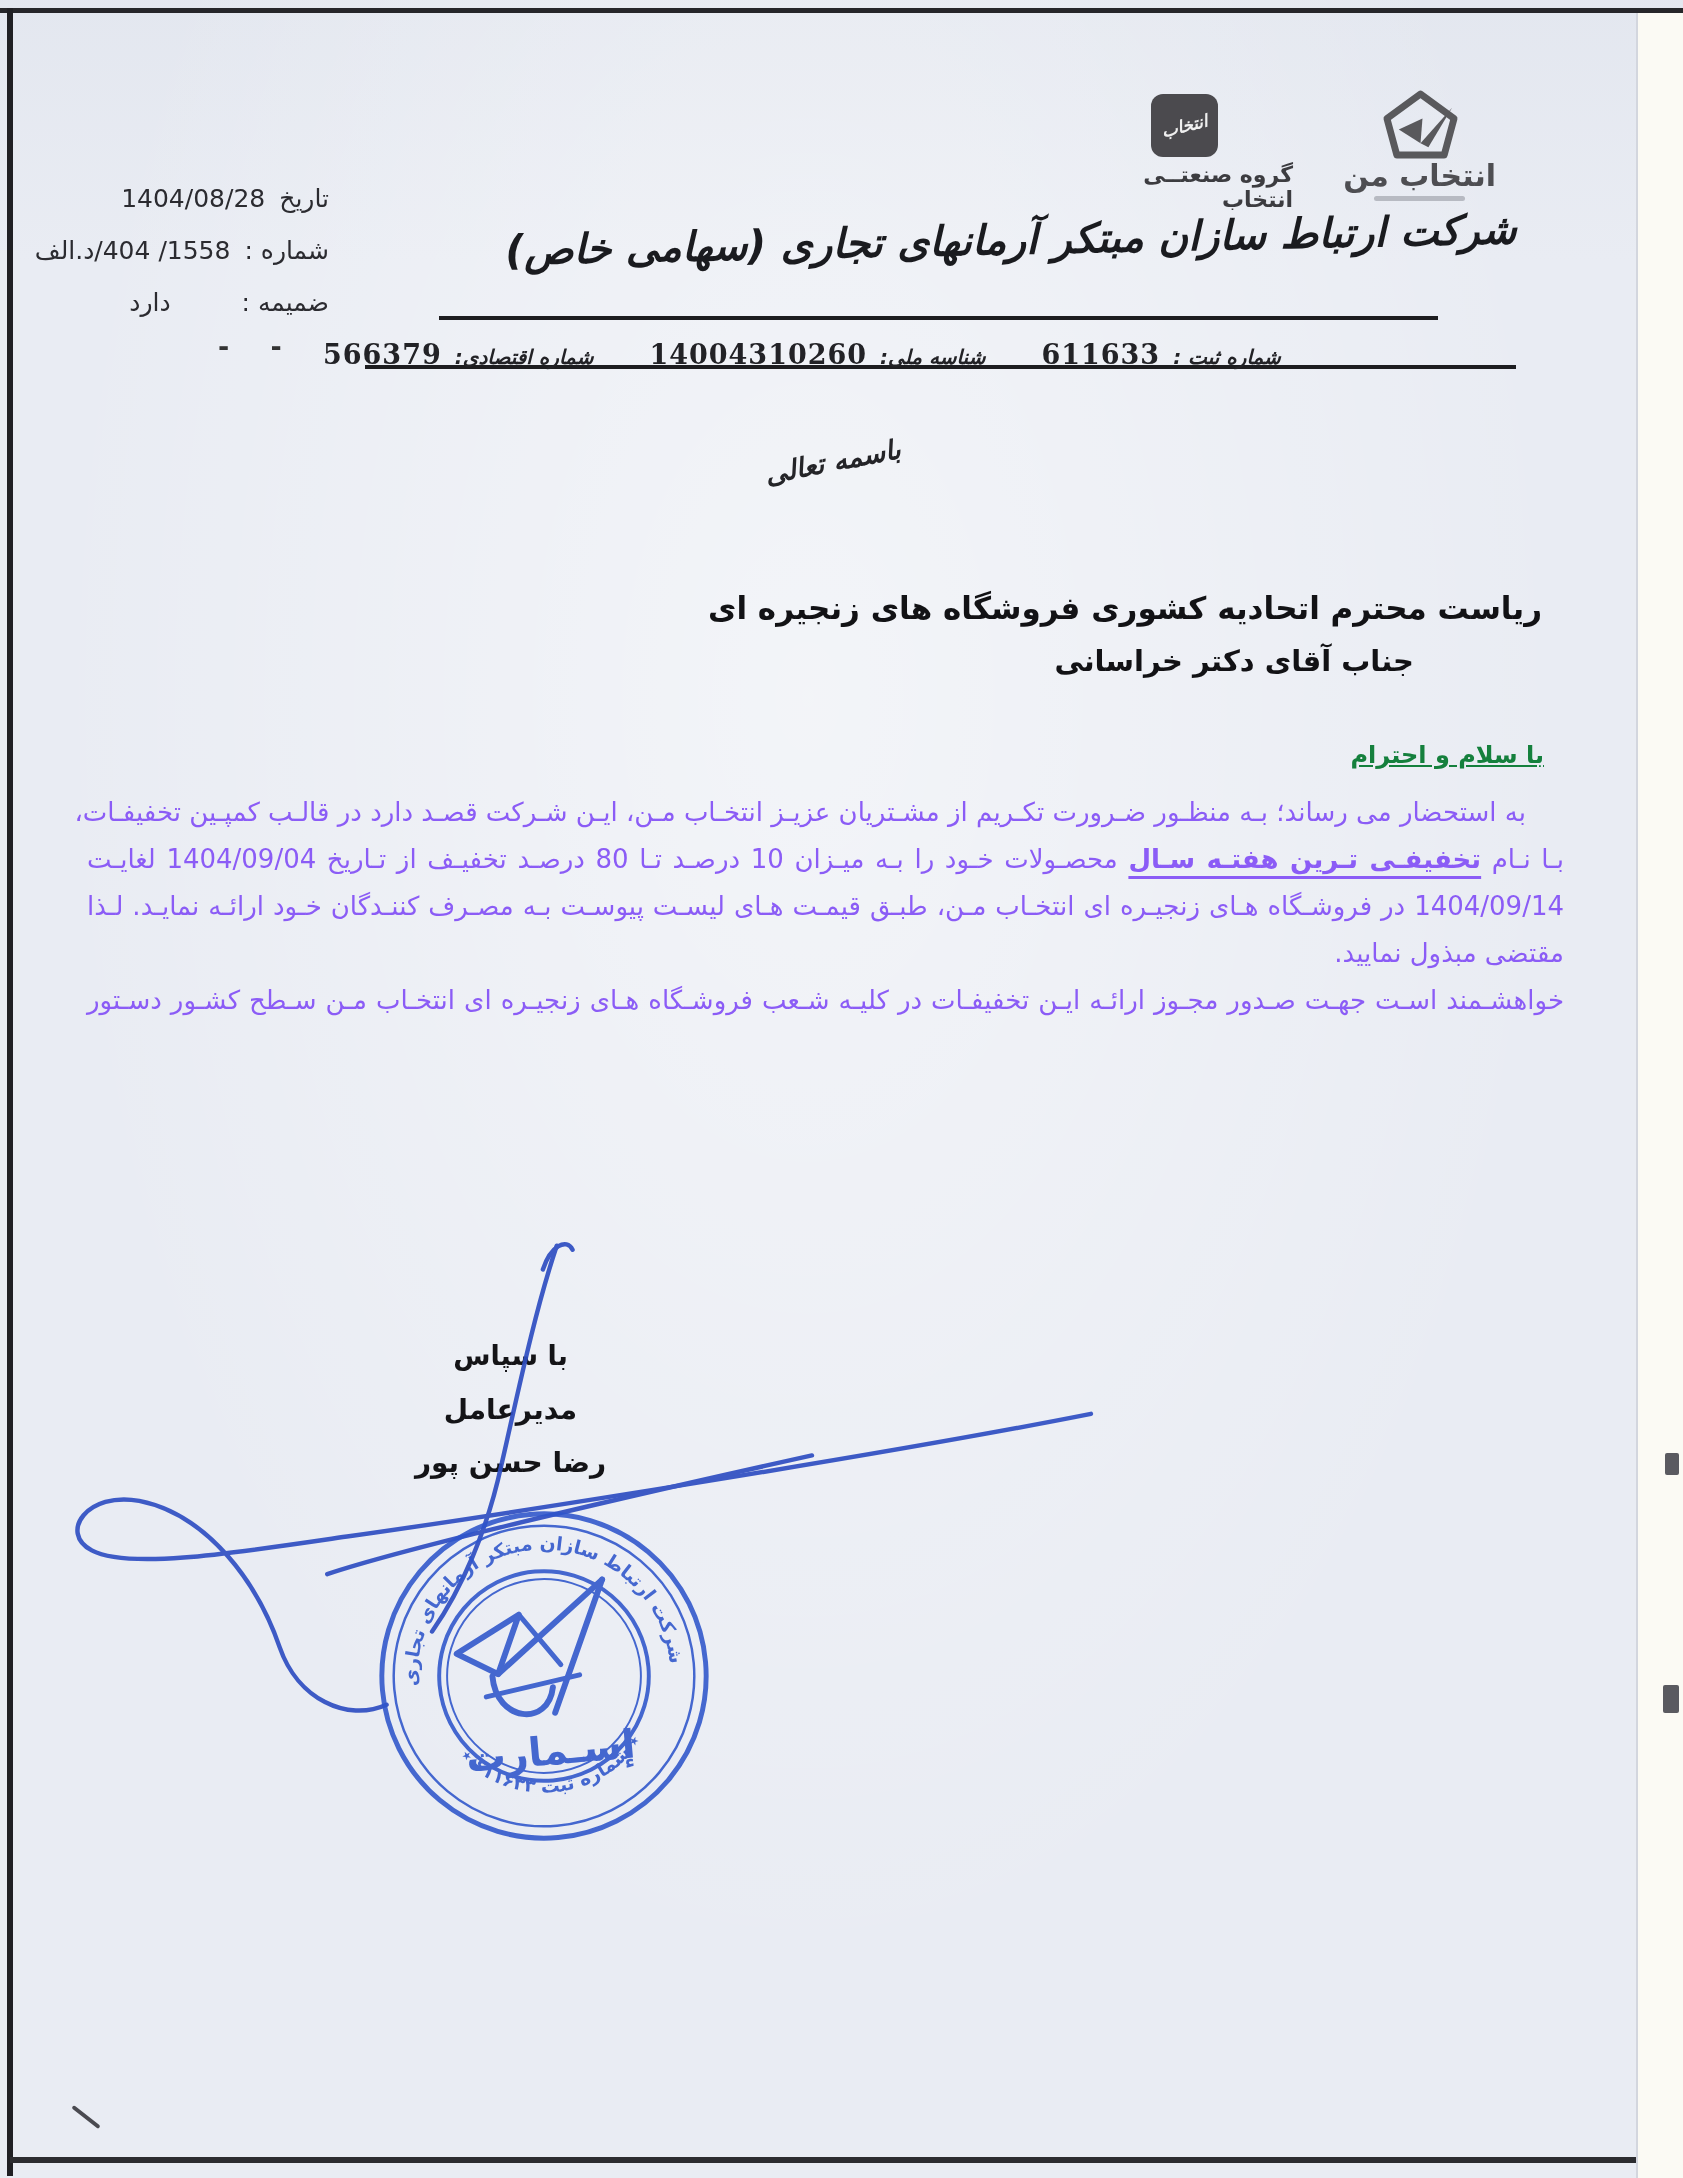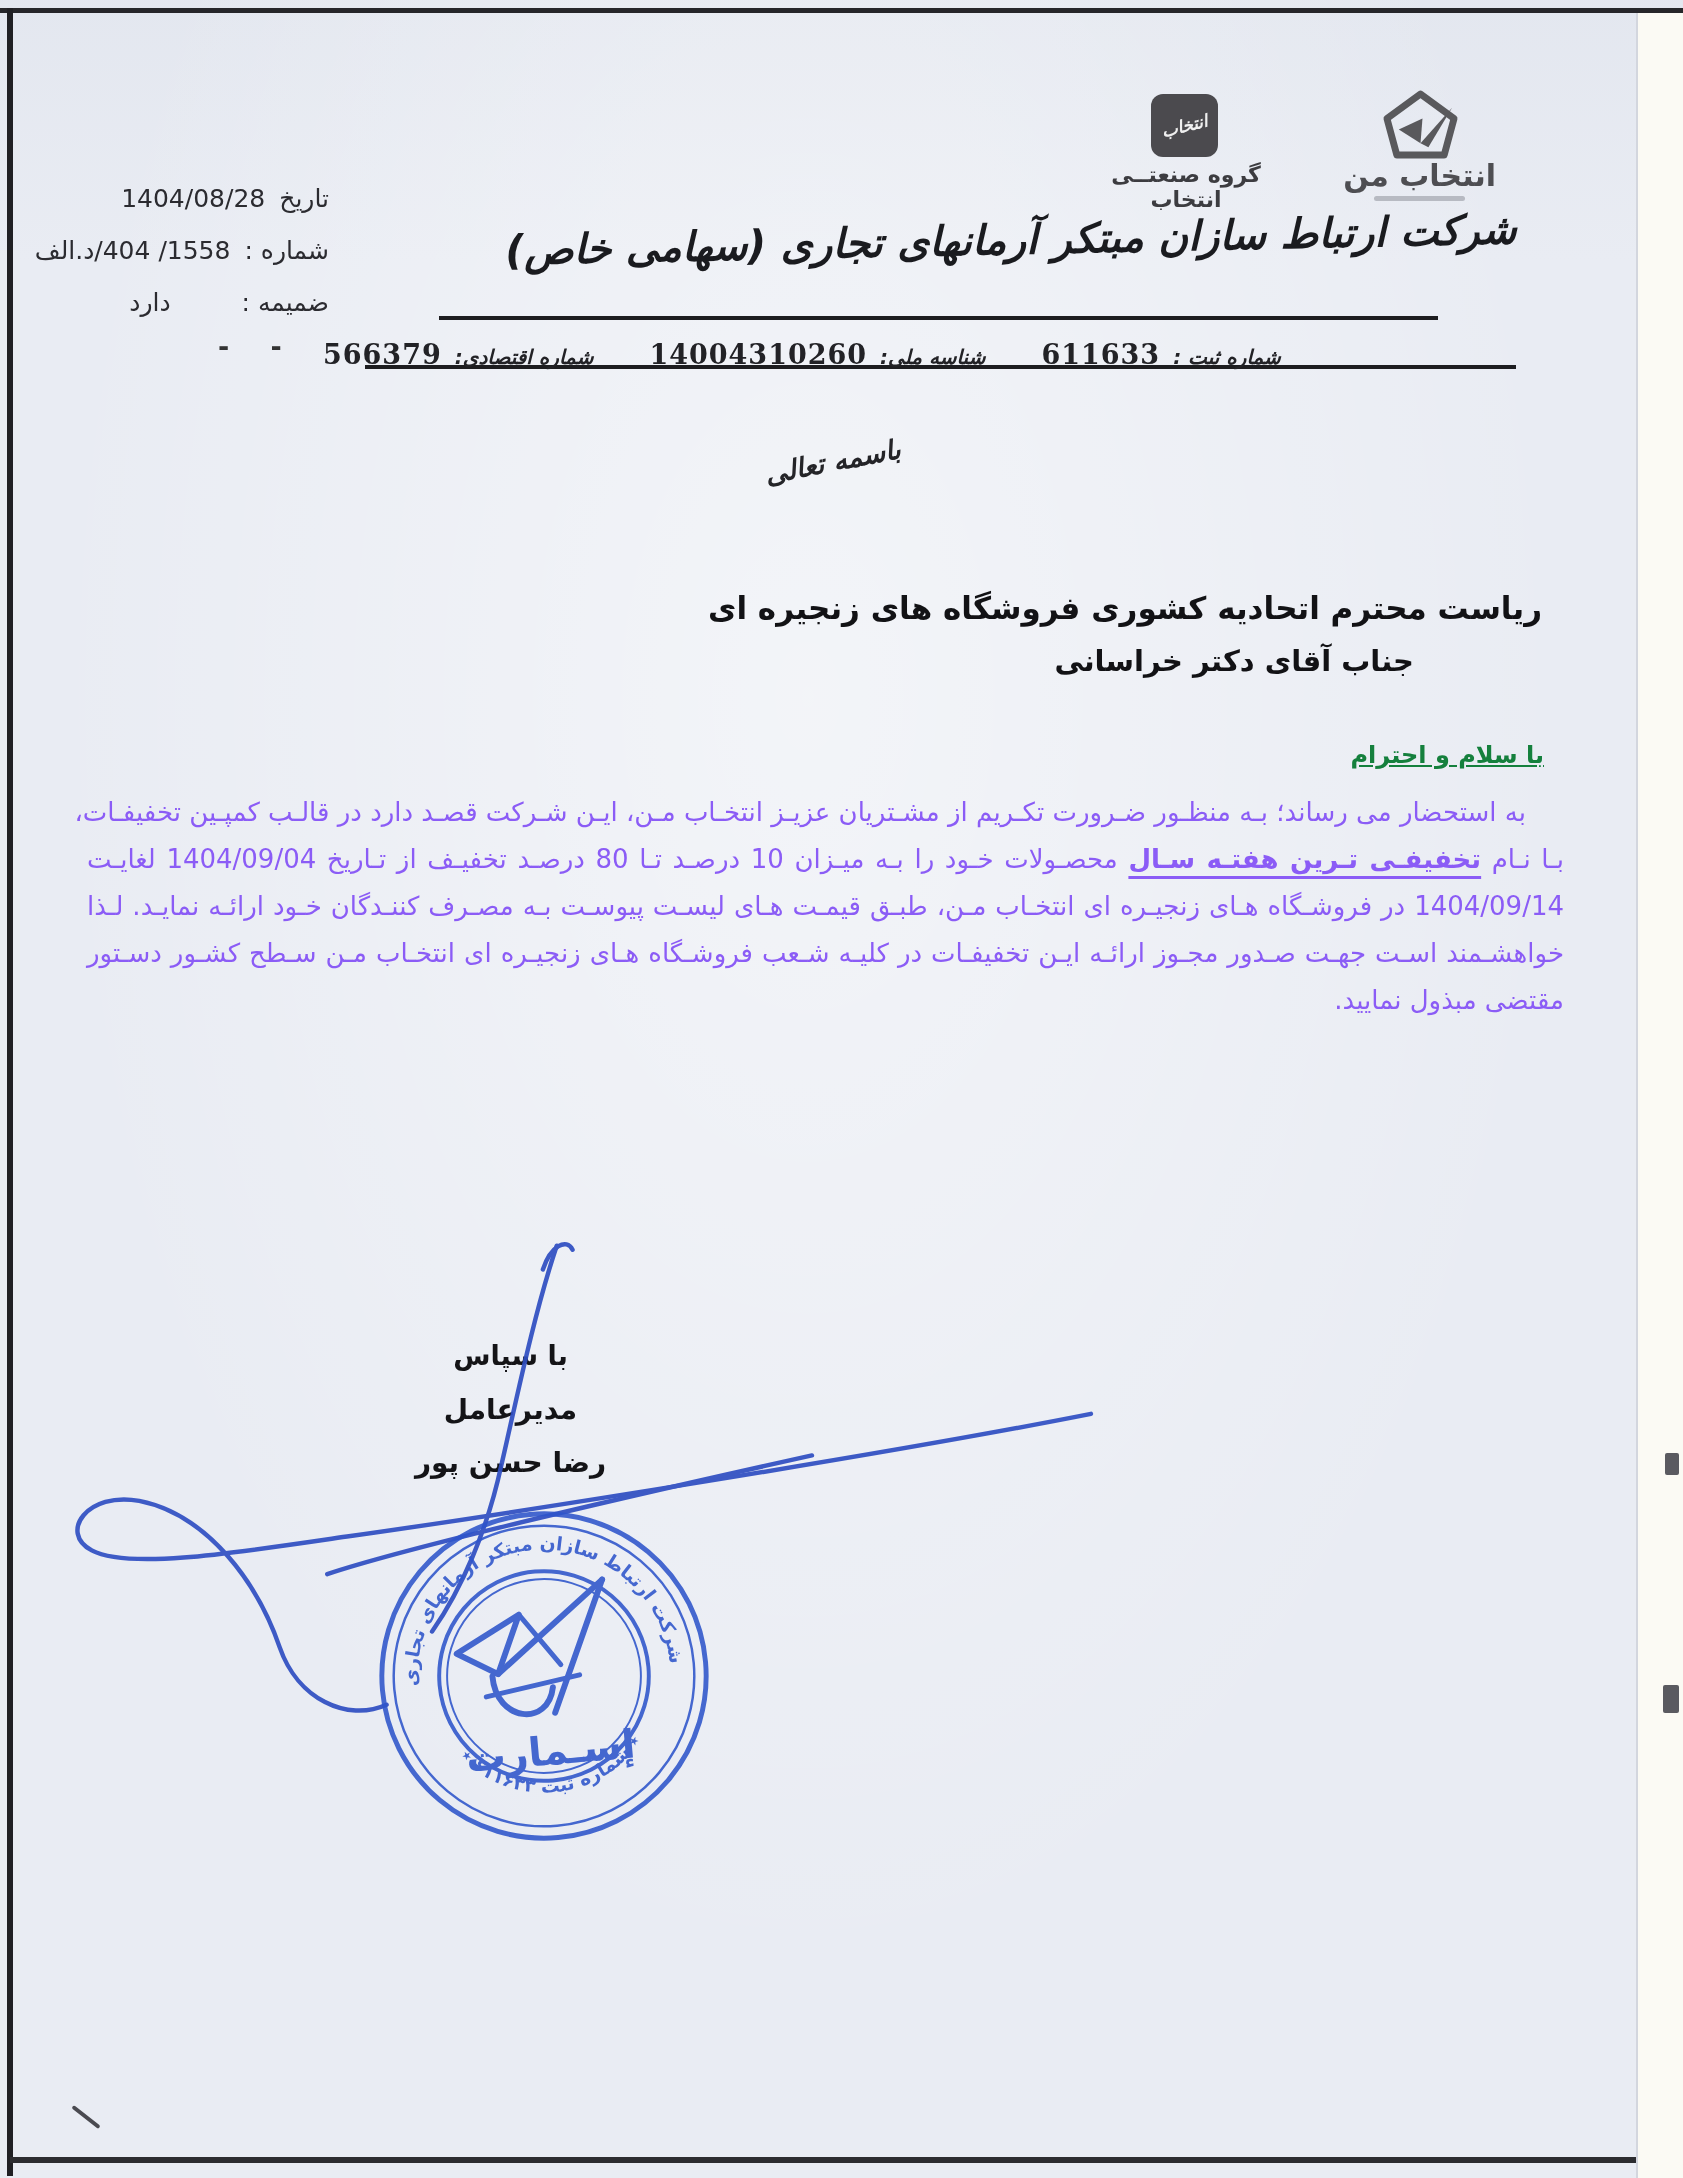--- a/index.html
+++ b/index.html
@@ -24,7 +24,7 @@
         border-radius:12px;display:flex;align-items:center;justify-content:center;overflow:hidden;}
   .group-logo .mark-txt{color:#efefef;font-size:17px;font-style:italic;transform:rotate(-14deg);
         font-weight:bold;letter-spacing:-1px;}
-  .group-label{position:absolute;left:1079px;top:162px;width:214px;text-align:center;direction:rtl;
+  .group-label{position:absolute;left:1079px;top:162px;width:214px;text-align:right;direction:rtl;
         font-weight:bold;font-size:22px;color:#3c3c40;}
   .brand-logo{position:absolute;left:1382px;top:89px;}
   .brand-wordmark{position:absolute;left:1342px;top:158px;width:154px;text-align:right;direction:rtl;

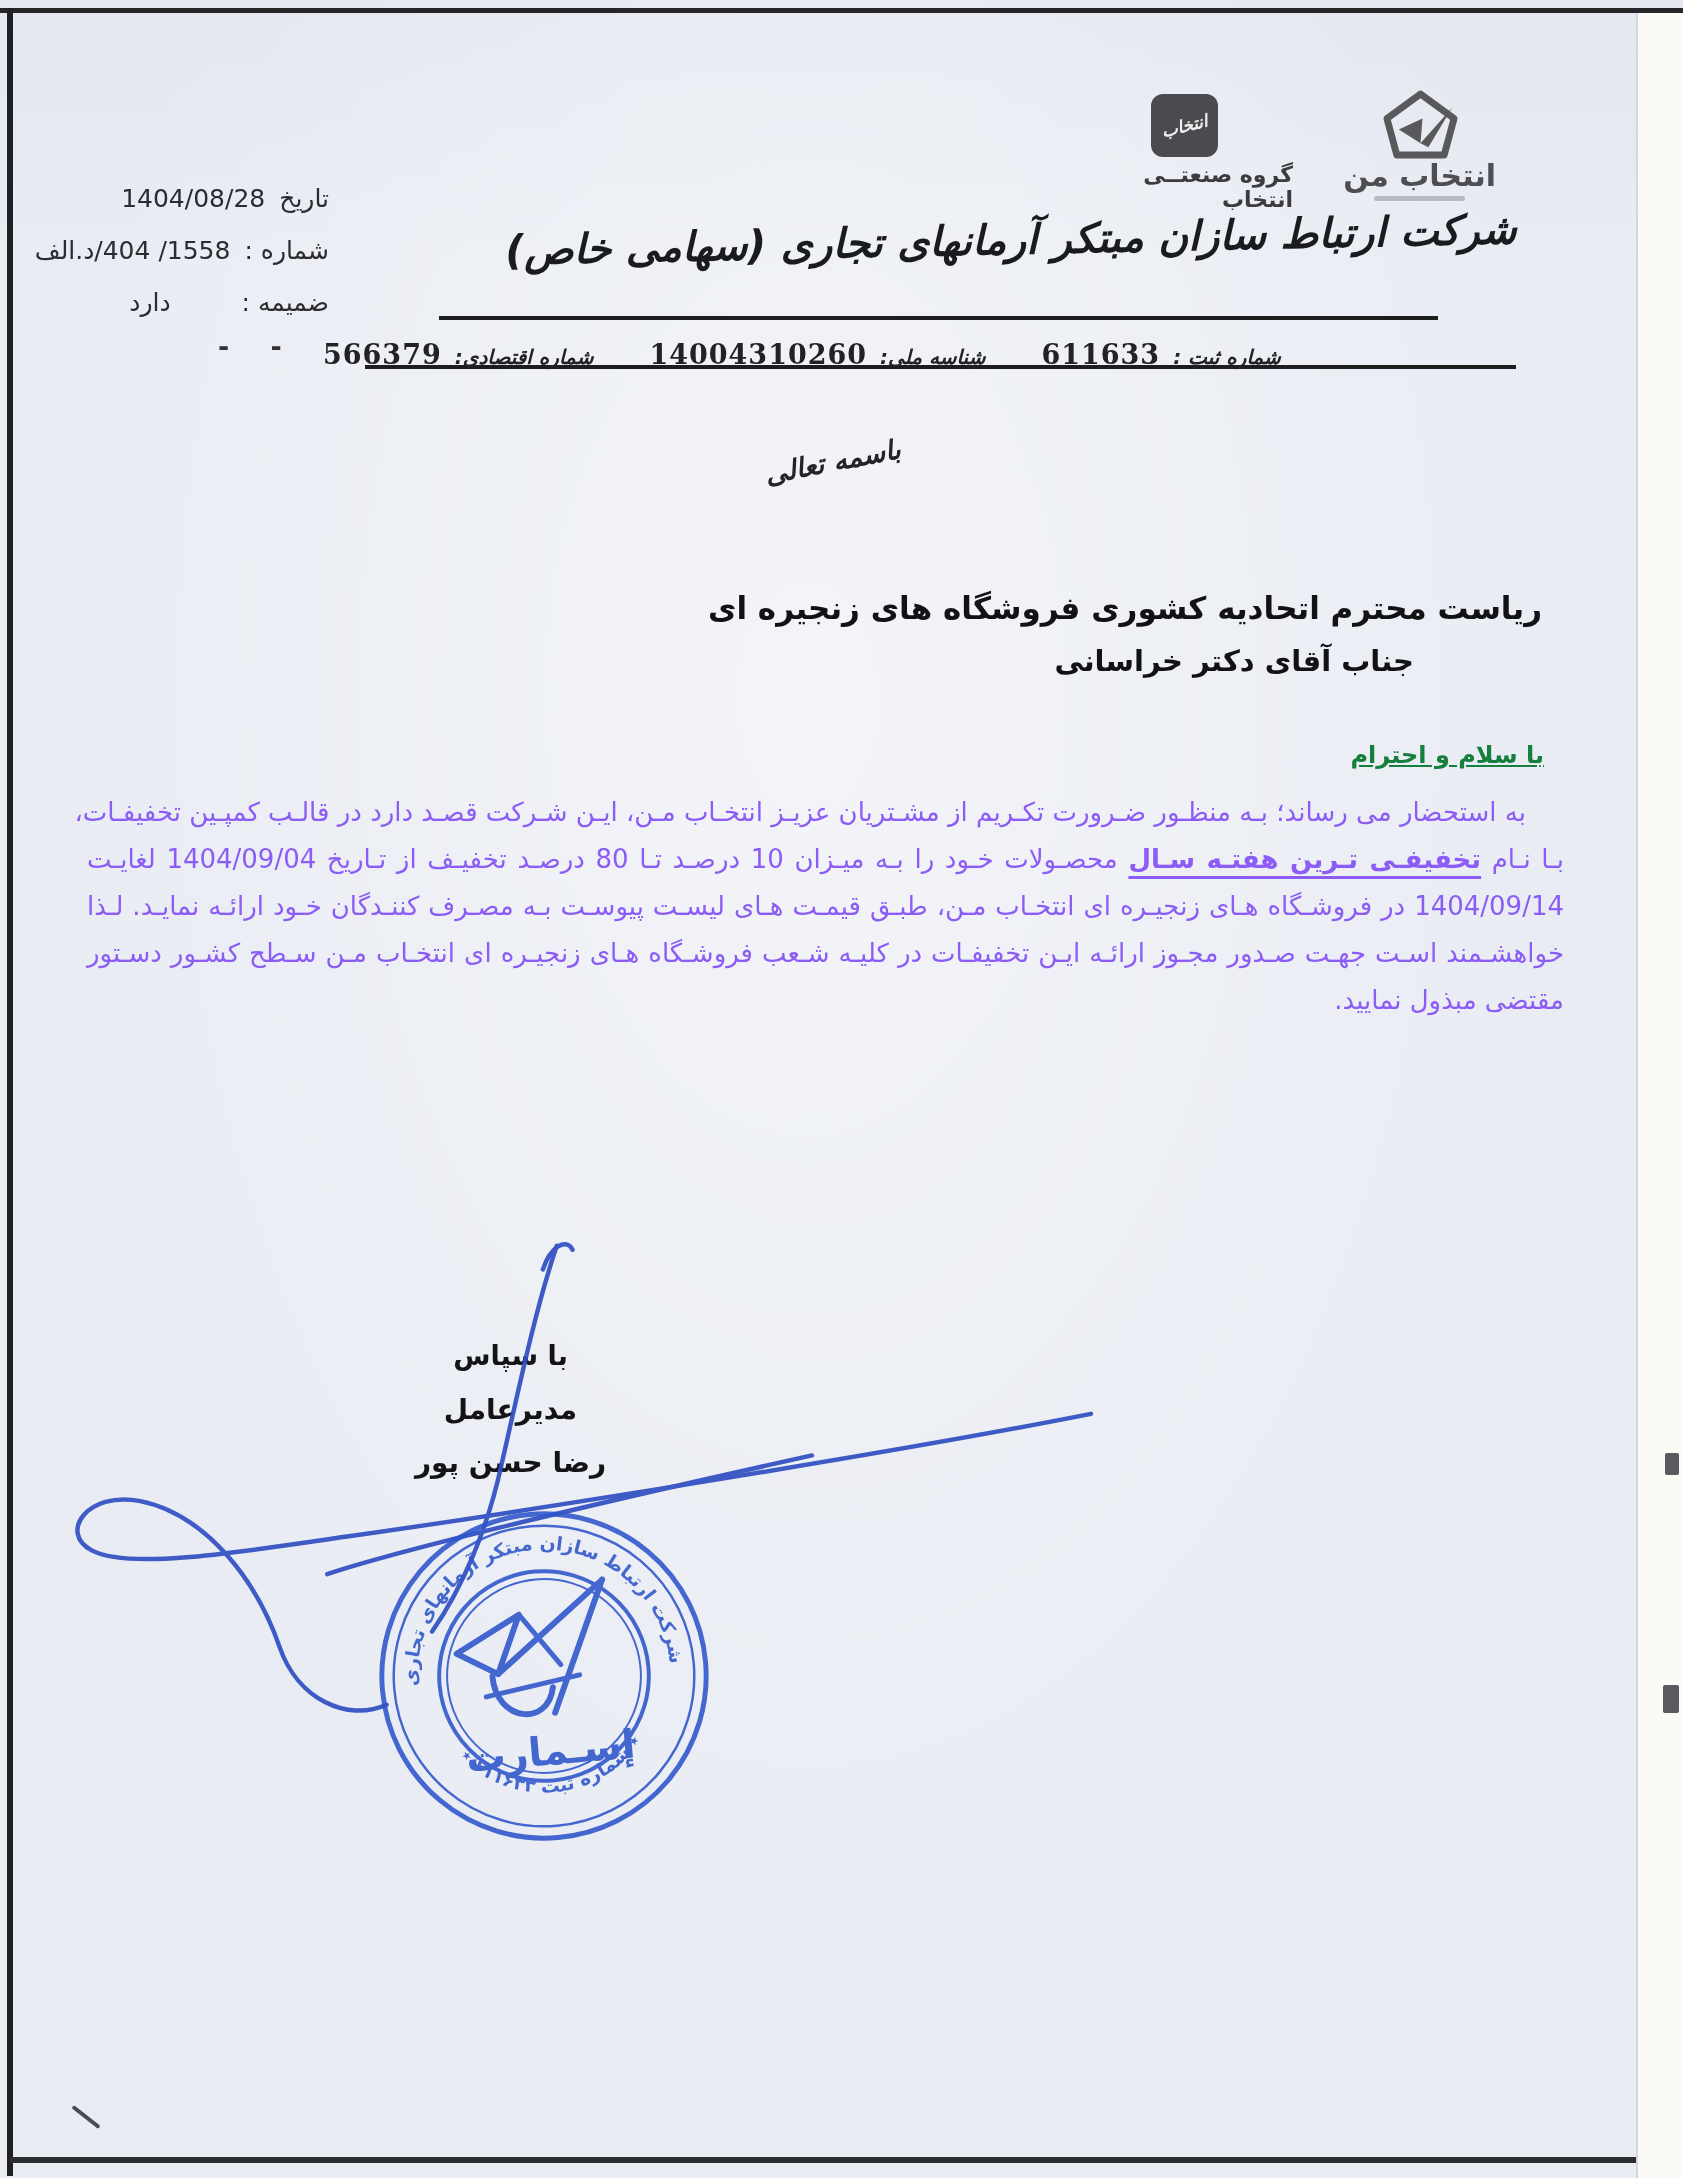--- a/index.html
+++ b/index.html
@@ -144,8 +144,8 @@
     <div class="body-line indent">به استحضار می رساند؛ بـه منظـور ضـرورت تکـریم از مشـتریان عزیـز انتخـاب مـن، ایـن شـرکت قصـد دارد در قالـب کمپـین تخفیفـات،</div>
     <div class="body-line"><span>بـا نـام </span><span class="campaign">تخفیفـی تـرین هفتـه سـال</span><span>  محصـولات خـود را بـه میـزان 10 درصـد تـا 80 درصـد تخفیـف از تـاریخ 1404/09/04 لغایـت</span></div>
     <div class="body-line">1404/09/14 در فروشـگاه هـای زنجیـره ای انتخـاب مـن، طبـق قیمـت هـای لیسـت پیوسـت بـه مصـرف کننـدگان خـود ارائـه نمایـد. لـذا</div>
+    <div class="body-line last">مقتضی مبذول نمایید.</div>
     <div class="body-line">خواهشـمند اسـت جهـت صـدور مجـوز ارائـه ایـن تخفیفـات در کلیـه شـعب فروشـگاه هـای زنجیـره ای انتخـاب مـن سـطح کشـور دسـتور</div>
-    <div class="body-line last">مقتضی مبذول نمایید.</div>
   </div>
 
   <div class="closing">

